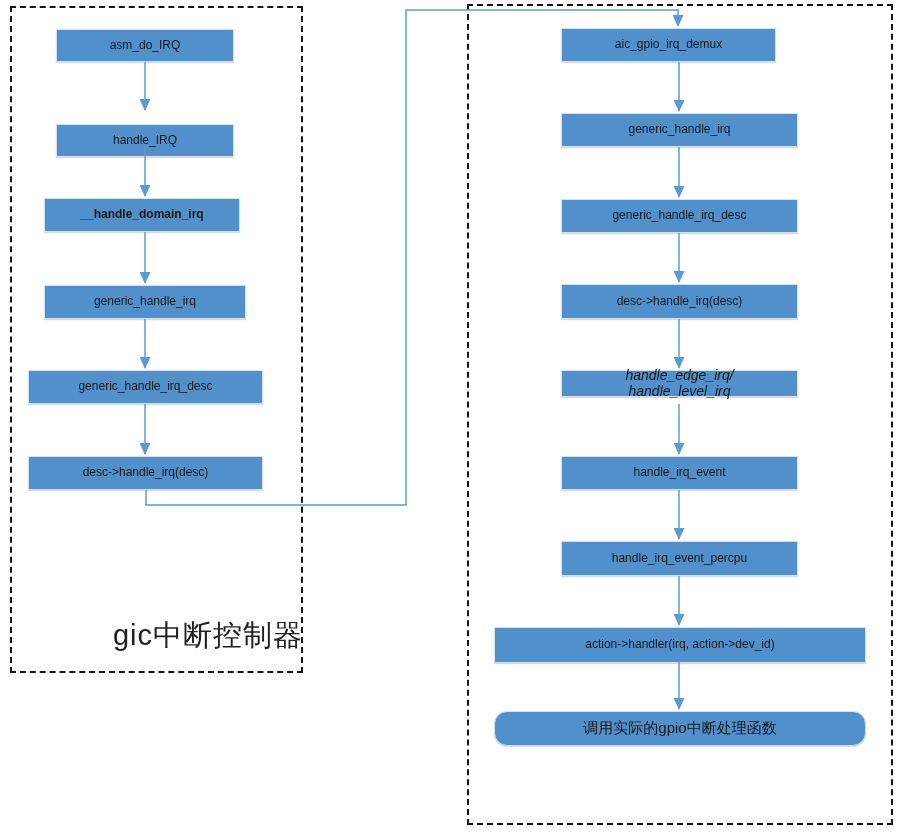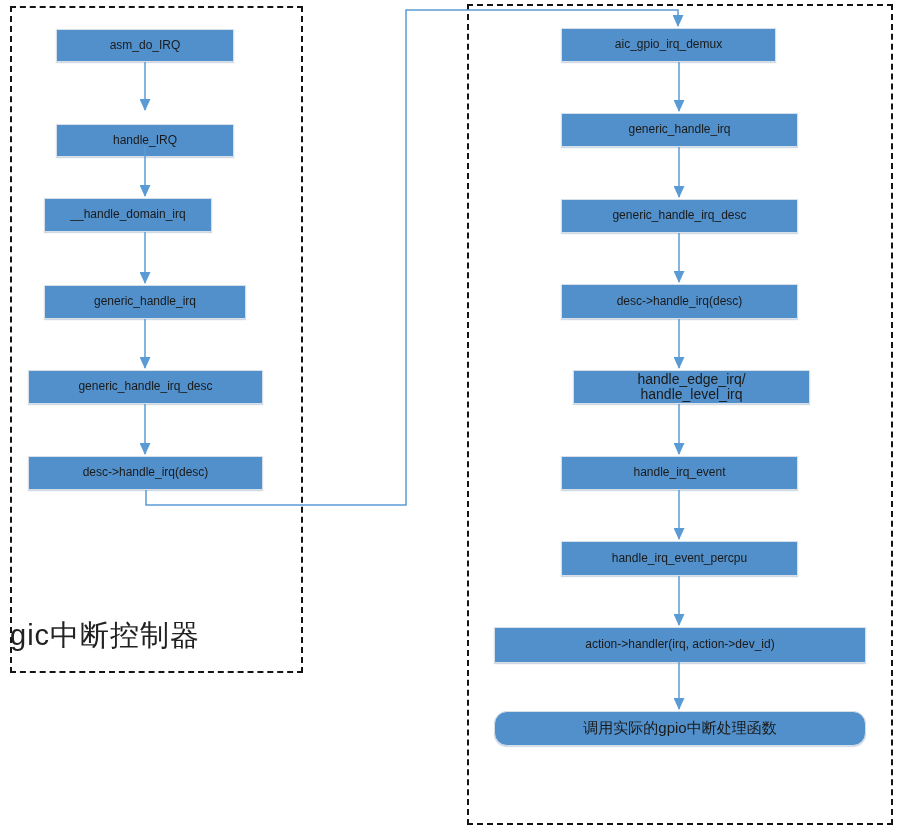--- a/index.html
+++ b/index.html
@@ -67,7 +67,7 @@
 
   <div class="node" style="left:56px;  top:29px;  width:178px; height:33px;">asm_do_IRQ</div>
   <div class="node" style="left:56px;  top:112px; width:178px; height:33px;margin-top:12px;">handle_IRQ</div>
-  <div class="node" style="left:44px;  top:198px; width:168px; height:34px;">__handle_domain_irq</div>
+  <div class="node" style="left:44px;  top:198px; width:196px; height:34px;font-weight:bold;">__handle_domain_irq</div>
   <div class="node" style="left:44px;  top:285px; width:202px; height:34px;">generic_handle_irq</div>
   <div class="node" style="left:28px;  top:370px; width:235px; height:34px;">generic_handle_irq_desc</div>
   <div class="node" style="left:28px;  top:456px; width:235px; height:34px;">desc-&gt;handle_irq(desc)</div>

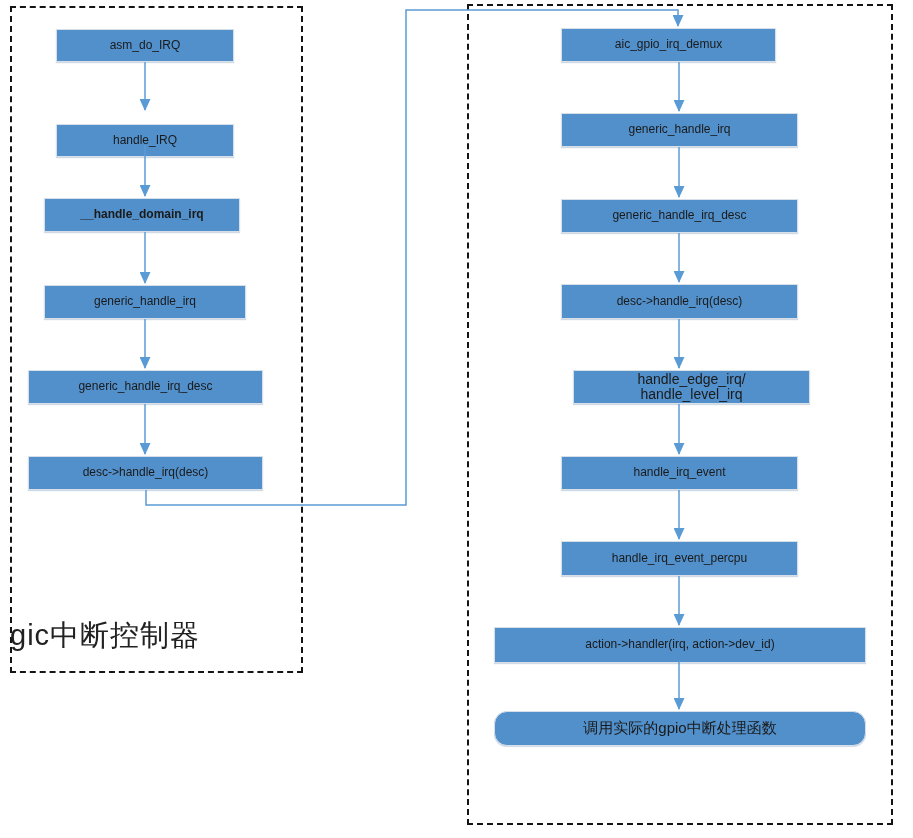--- a/index.html
+++ b/index.html
@@ -76,7 +76,7 @@
   <div class="node" style="left:561px; top:113px; width:237px; height:34px;">generic_handle_irq</div>
   <div class="node" style="left:561px; top:199px; width:237px; height:34px;">generic_handle_irq_desc</div>
   <div class="node" style="left:561px; top:284px; width:237px; height:35px;">desc-&gt;handle_irq(desc)</div>
-  <div class="node two-line" style="left:573px; top:370px; width:237px; height:34px;">handle_edge_irq/
+  <div class="node two-line" style="left:561px; top:370px; width:237px; height:27px;font-style:italic;">handle_edge_irq/
 handle_level_irq</div>
   <div class="node" style="left:561px; top:456px; width:237px; height:34px;">handle_irq_event</div>
   <div class="node" style="left:561px; top:541px; width:237px; height:35px;">handle_irq_event_percpu</div>

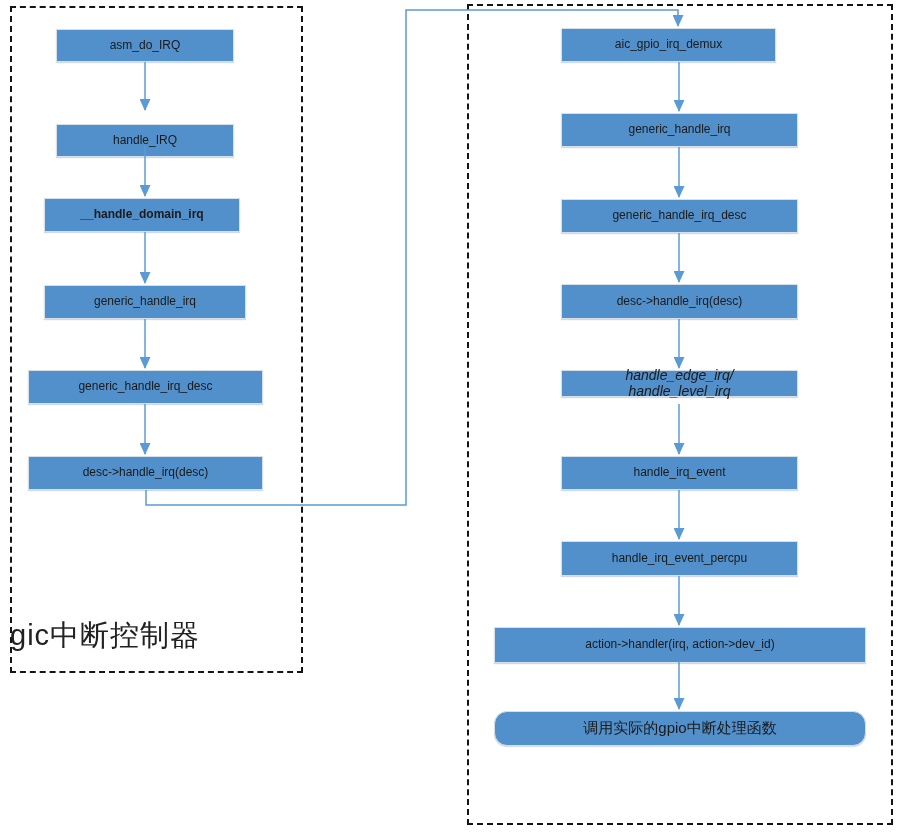--- a/index.html
+++ b/index.html
@@ -25,7 +25,7 @@
   .frame-gpio { left: 467px; top: 4px; width: 426px; height: 821px; }
   .group-label {
     position: absolute;
-    text-align: left;
+    text-align: right;
     color: #212121;
     font-size: 29px;
     letter-spacing: 1px;

